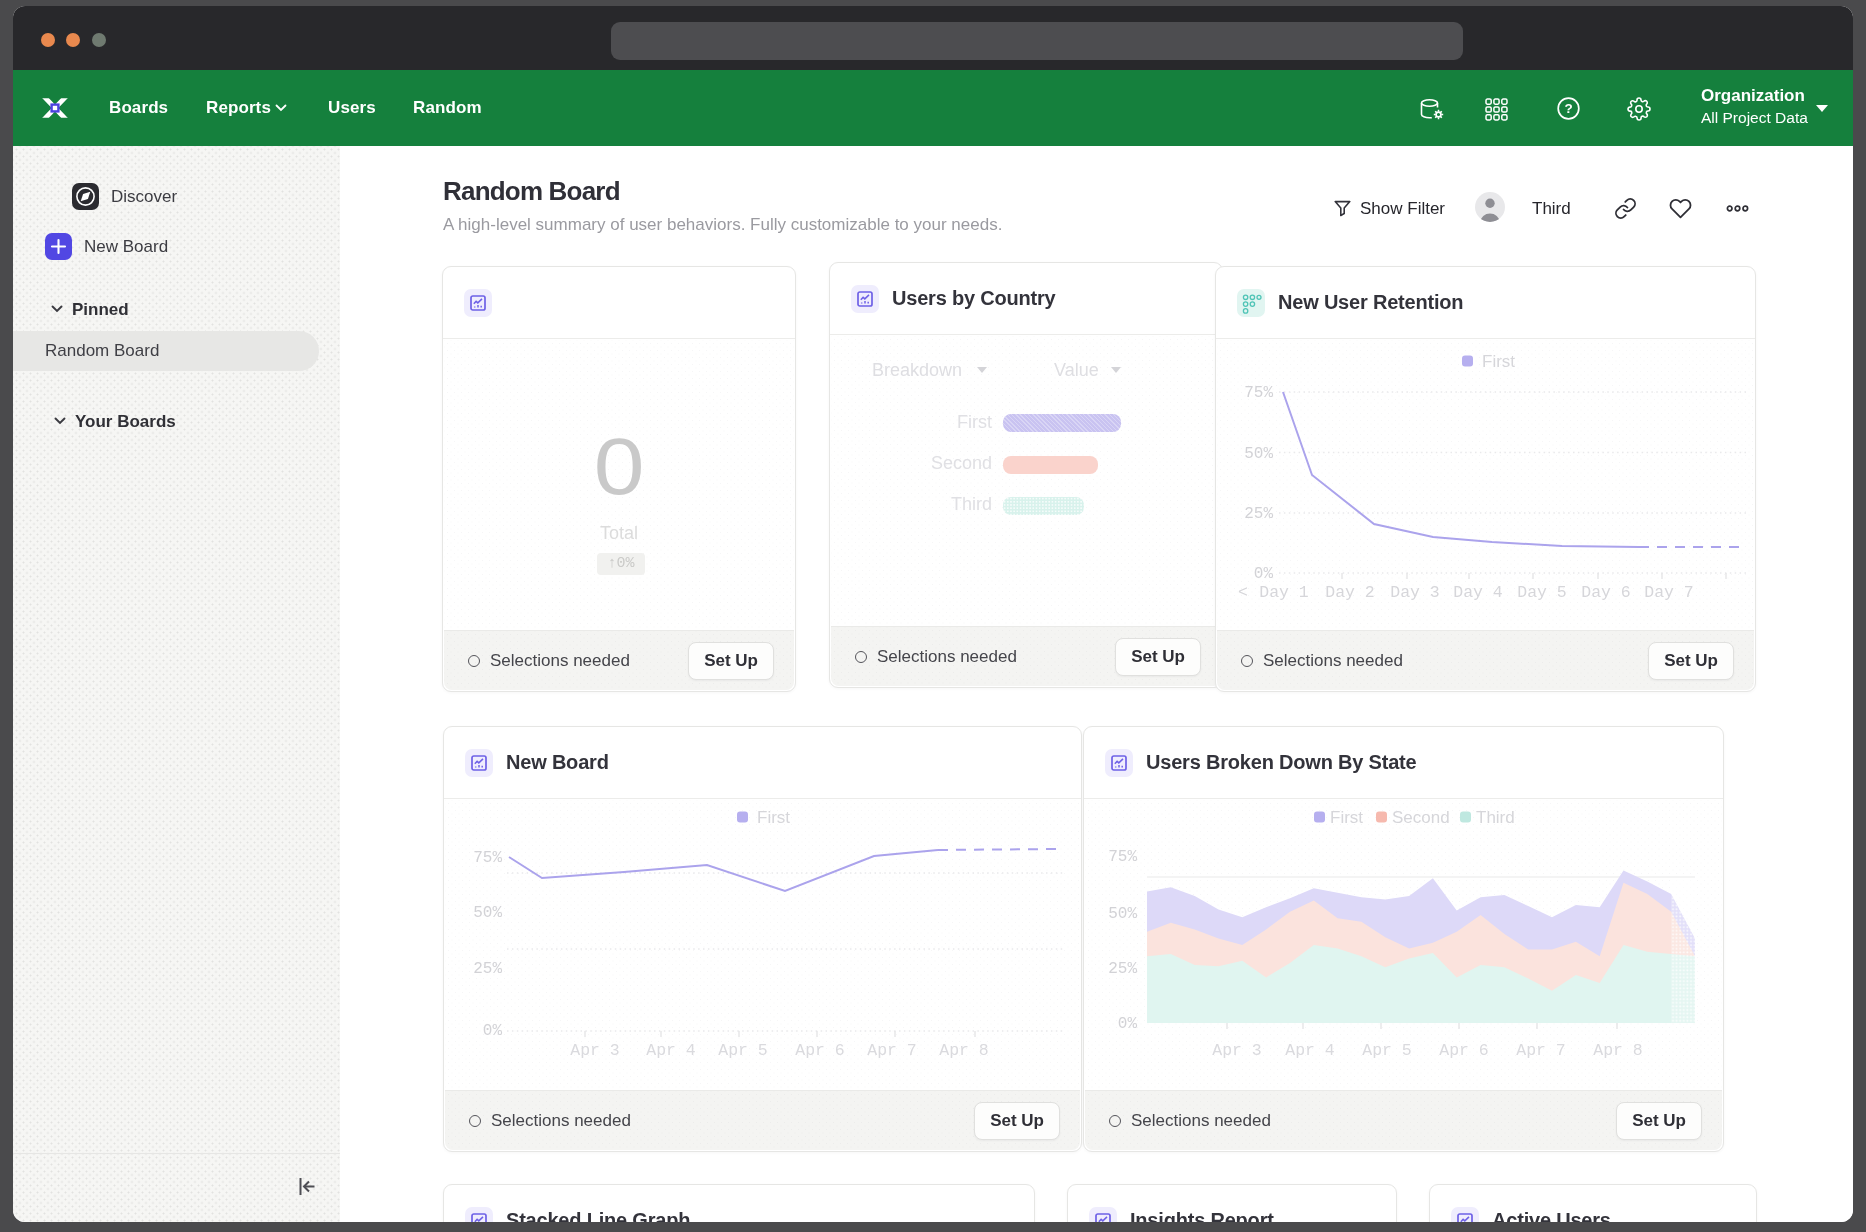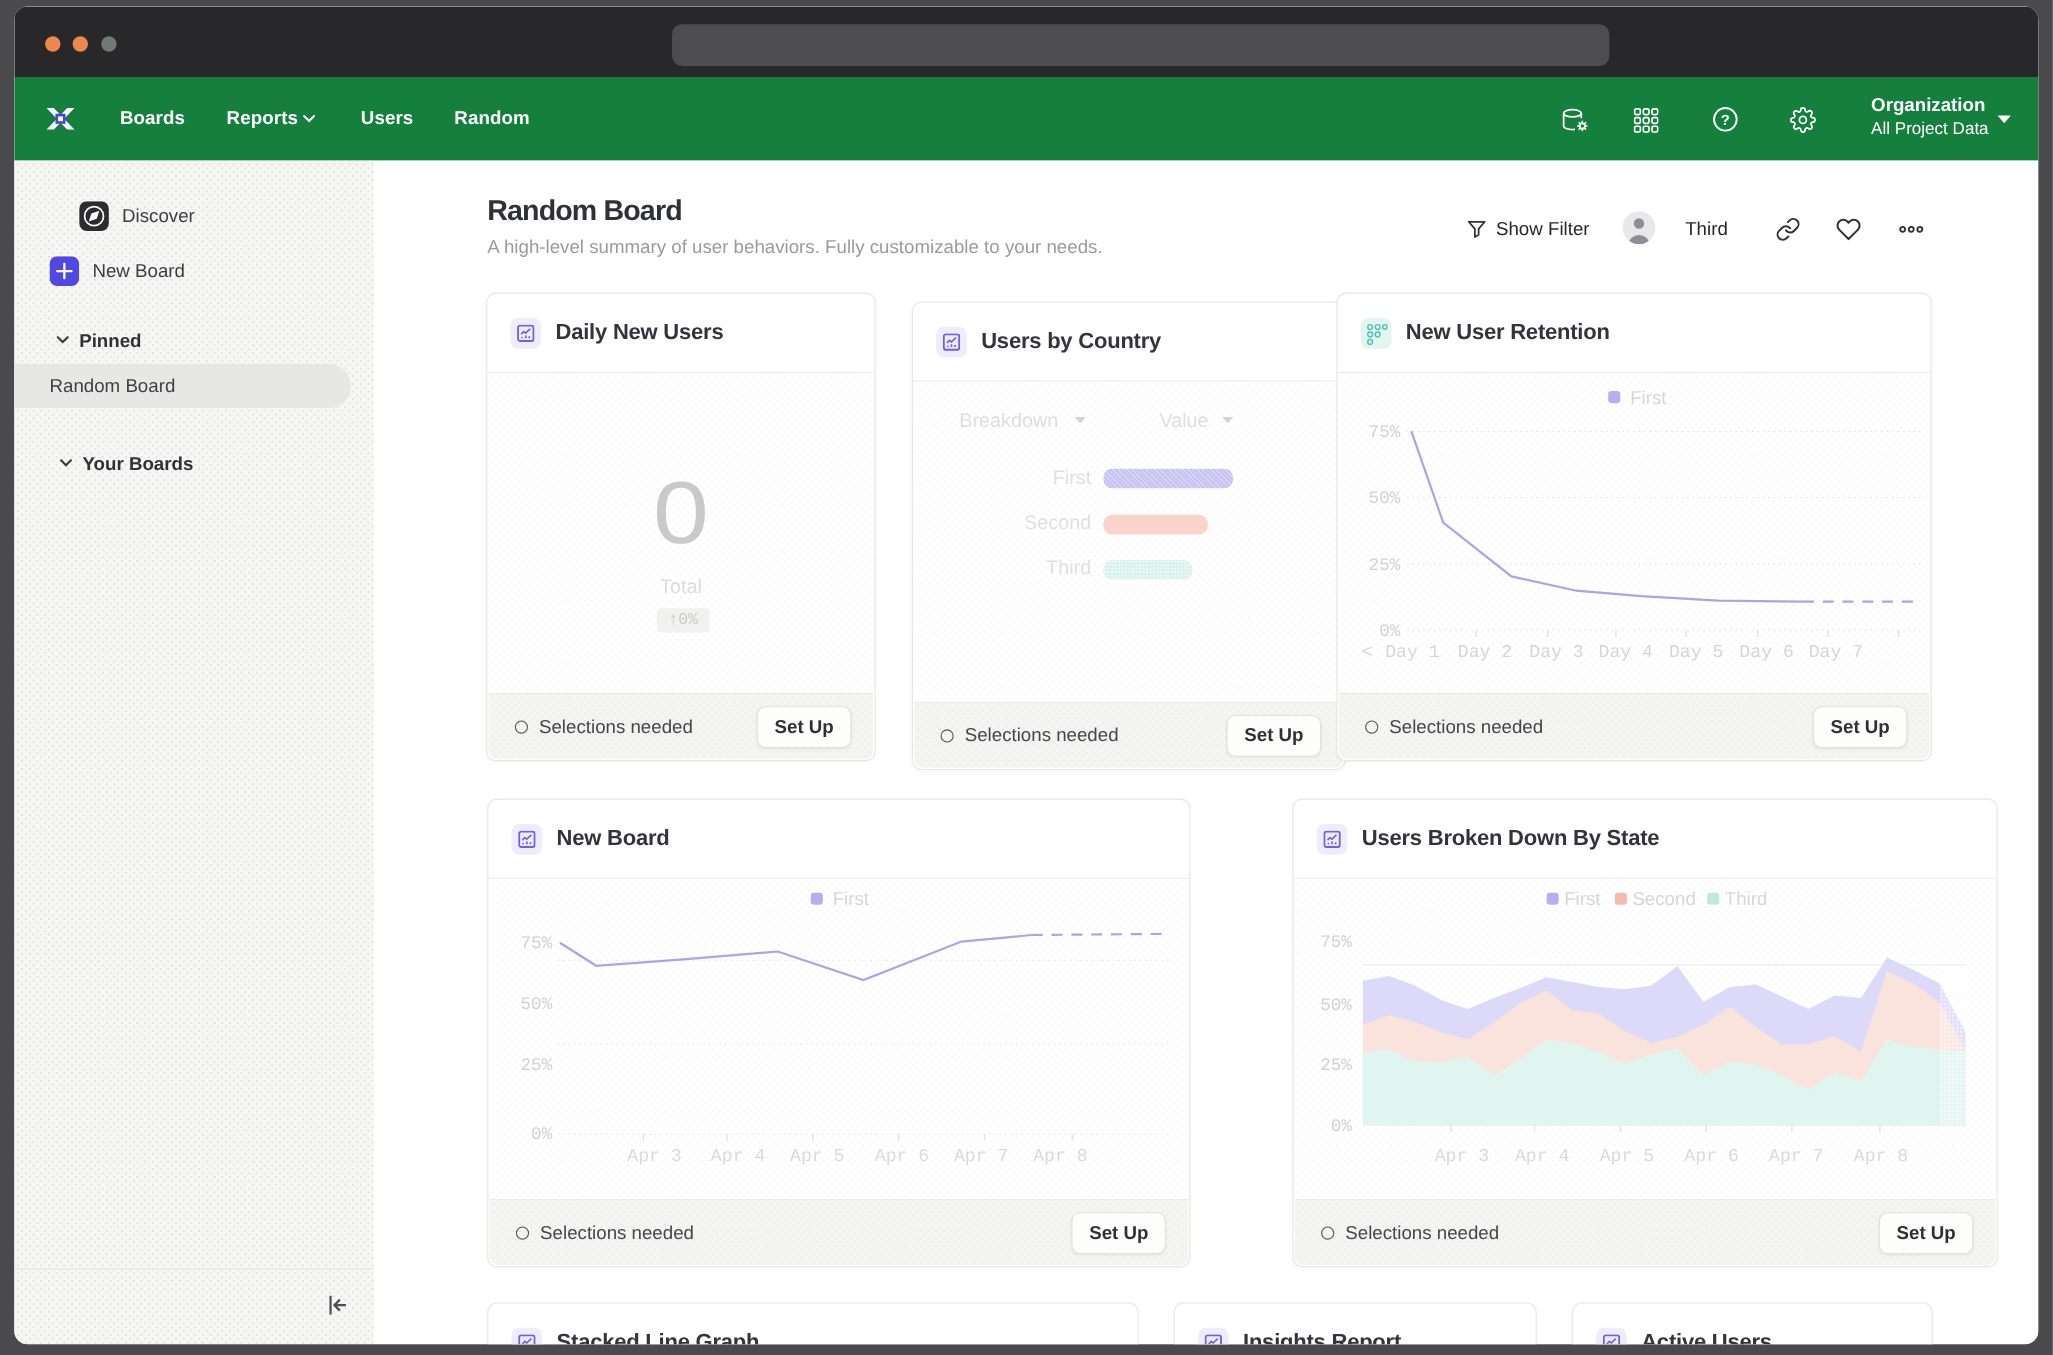--- a/index.html
+++ b/index.html
@@ -200,7 +200,6 @@
             <path d="M4.7 11.4 v1 M8 9.9 v2.5 M11.2 10.7 v1.7" stroke-width="1.5"></path>
           </svg>
         </div>
-    <div class="ctitle">Daily New Users</div>
   </div>
   <div class="cbody">
     <div class="big0">0</div>

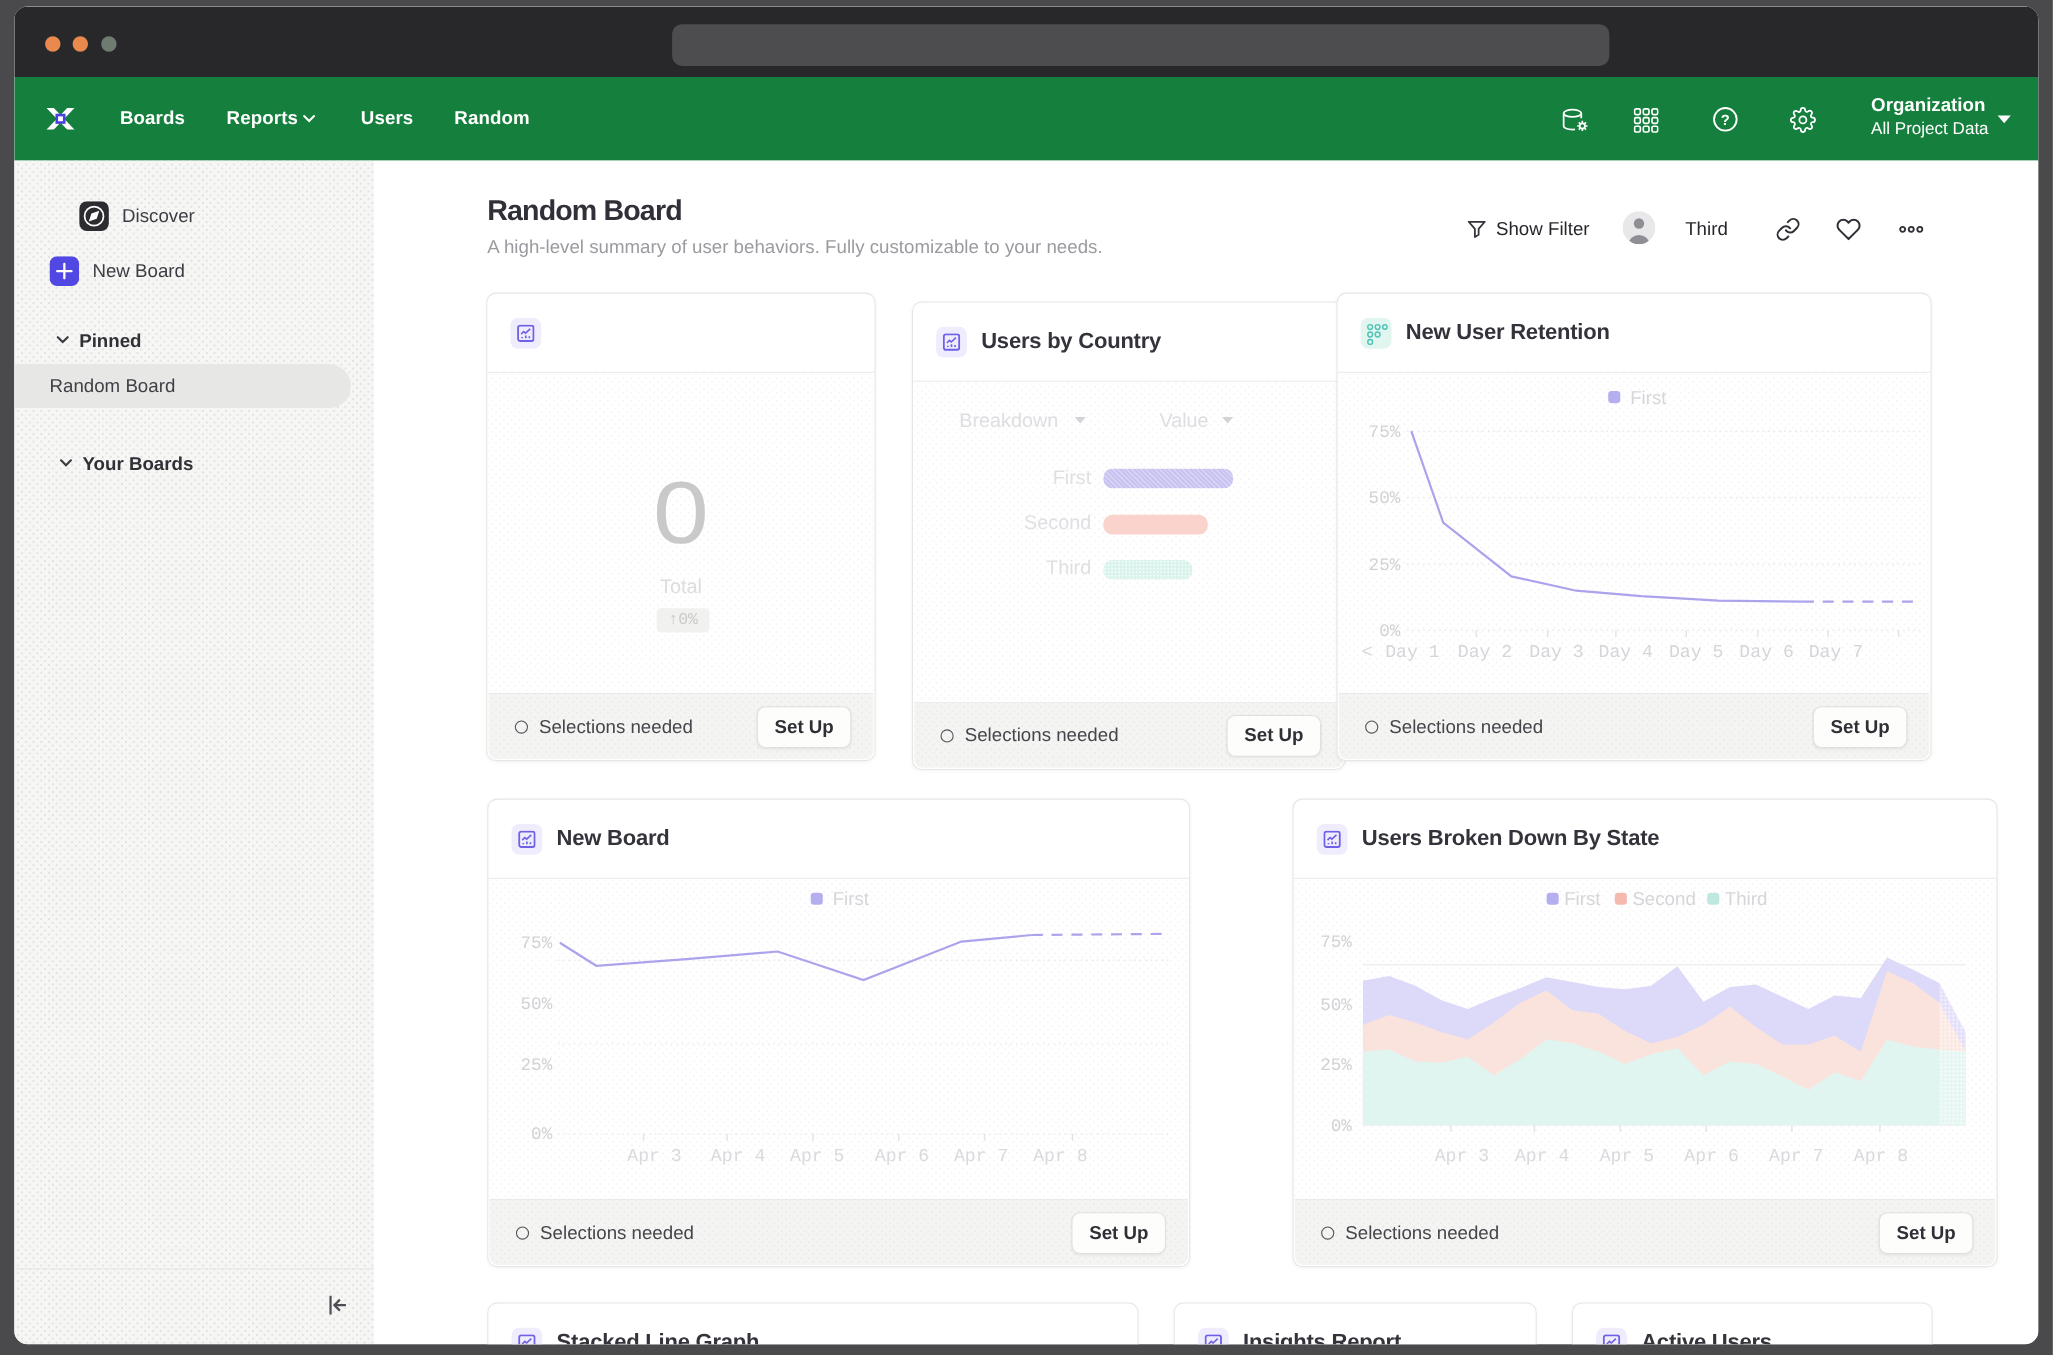--- a/index.html
+++ b/index.html
@@ -213,7 +213,7 @@
       </div>
 </div>
 
-<div class="card" style="left:816px;top:268px;width:394px;height:426px;">
+<div class="card" style="left:816px;top:256px;width:394px;height:426px;">
   <div class="chead">
     <div class="chip chip-p">
           <svg style="position:absolute;left:6px;top:6px;" width="16" height="16" viewBox="0 0 16 16" fill="none" stroke="#6E61E6" stroke-width="1.7">

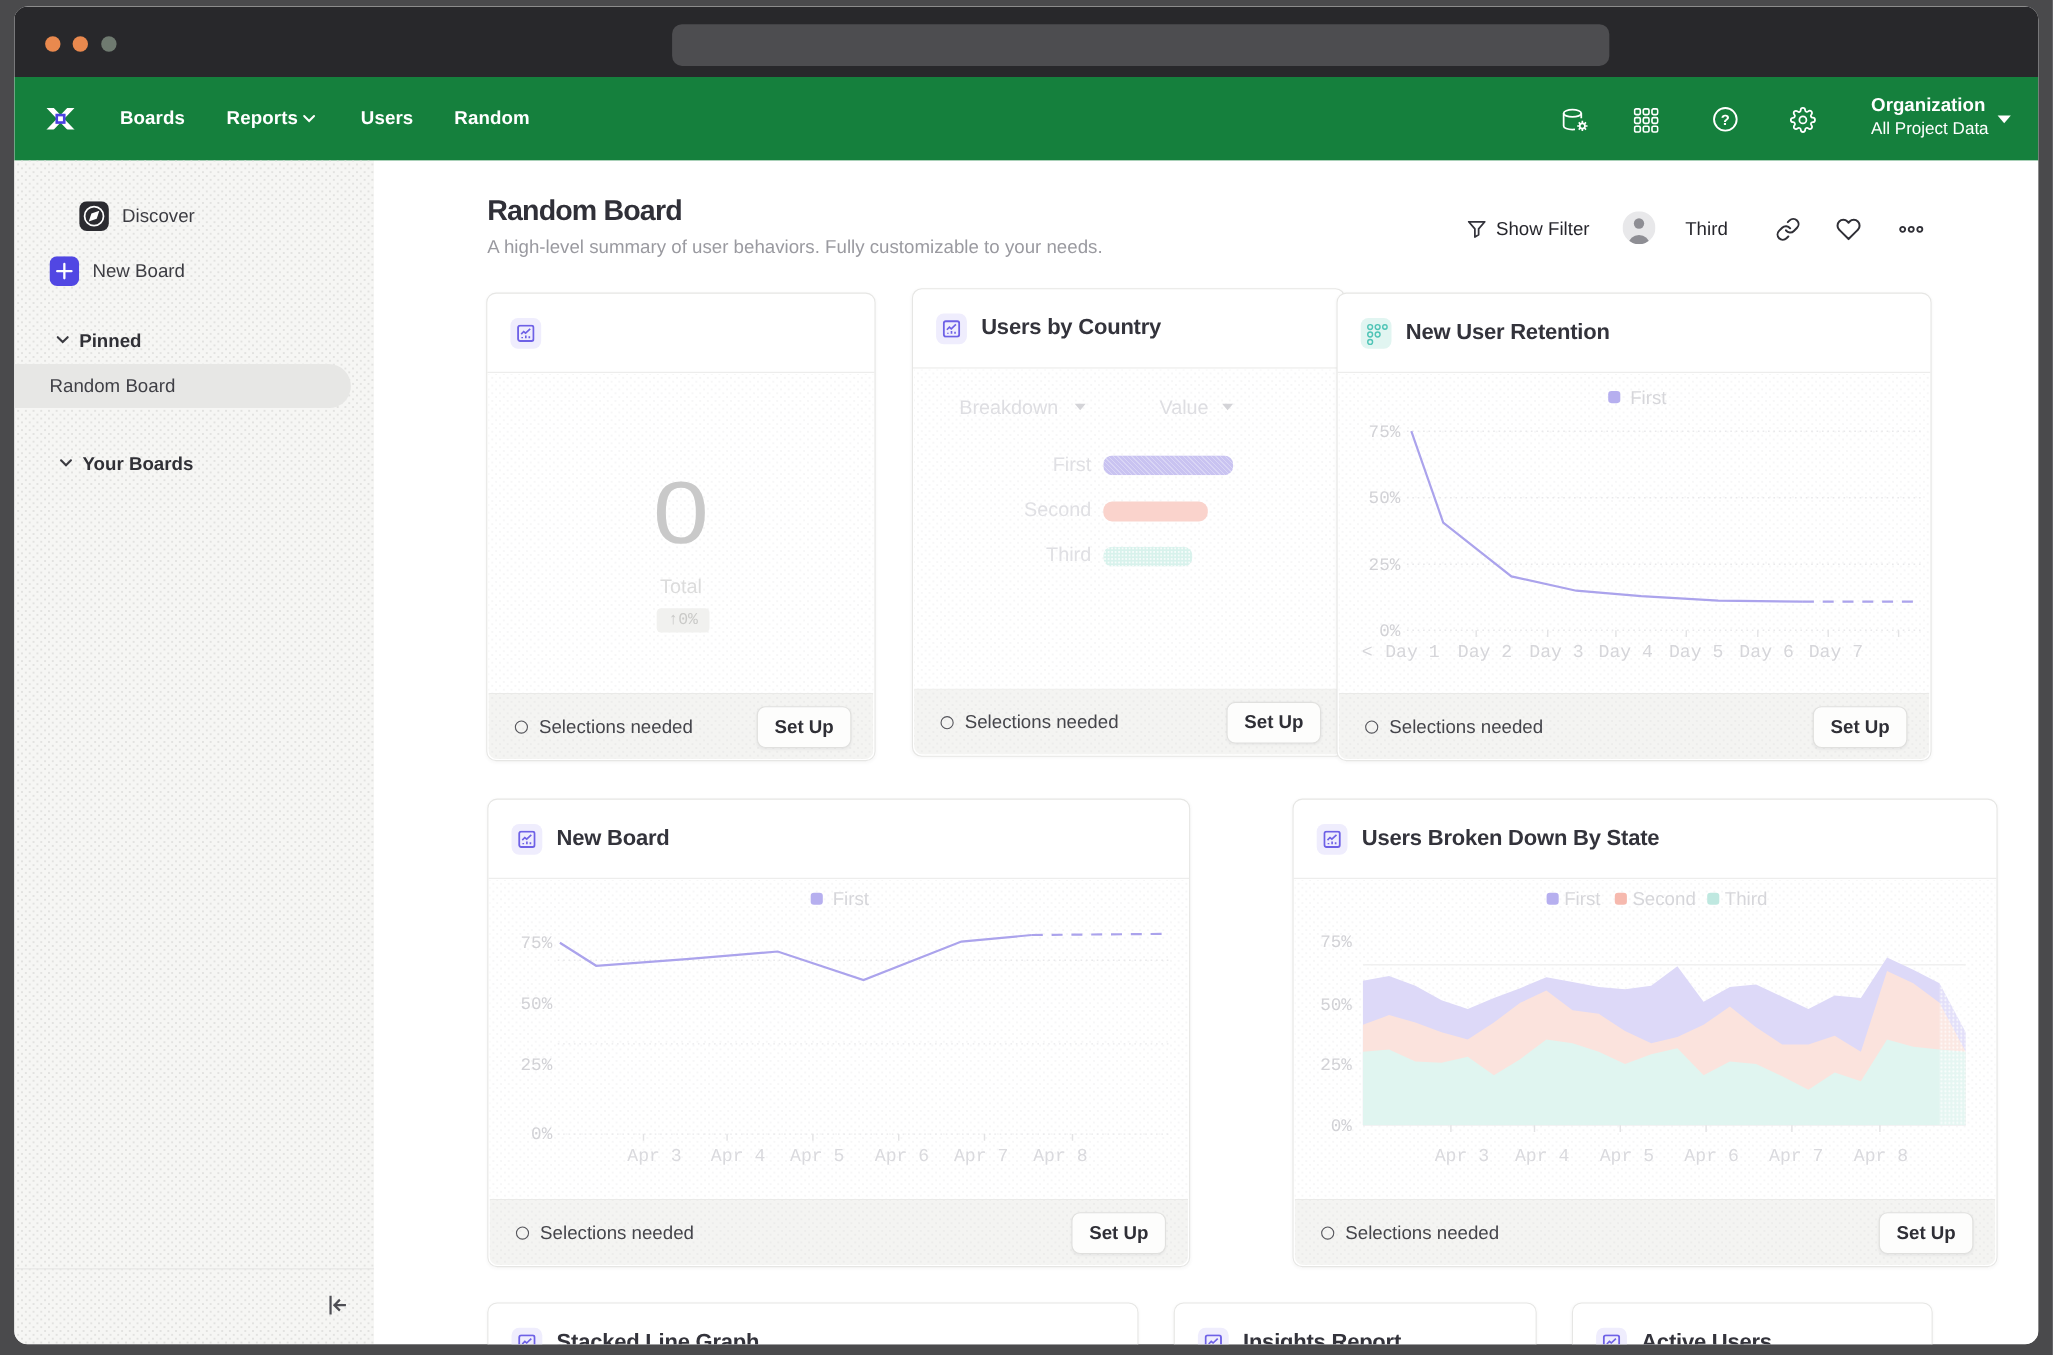--- a/index.html
+++ b/index.html
@@ -356,7 +356,7 @@
       </div>
 </div>
 
-<div class="card" style="left:1162px;top:720px;width:641px;height:426px;">
+<div class="card" style="left:1070px;top:720px;width:641px;height:426px;">
   <div class="chead">
     <div class="chip chip-p">
           <svg style="position:absolute;left:6px;top:6px;" width="16" height="16" viewBox="0 0 16 16" fill="none" stroke="#6E61E6" stroke-width="1.7">

